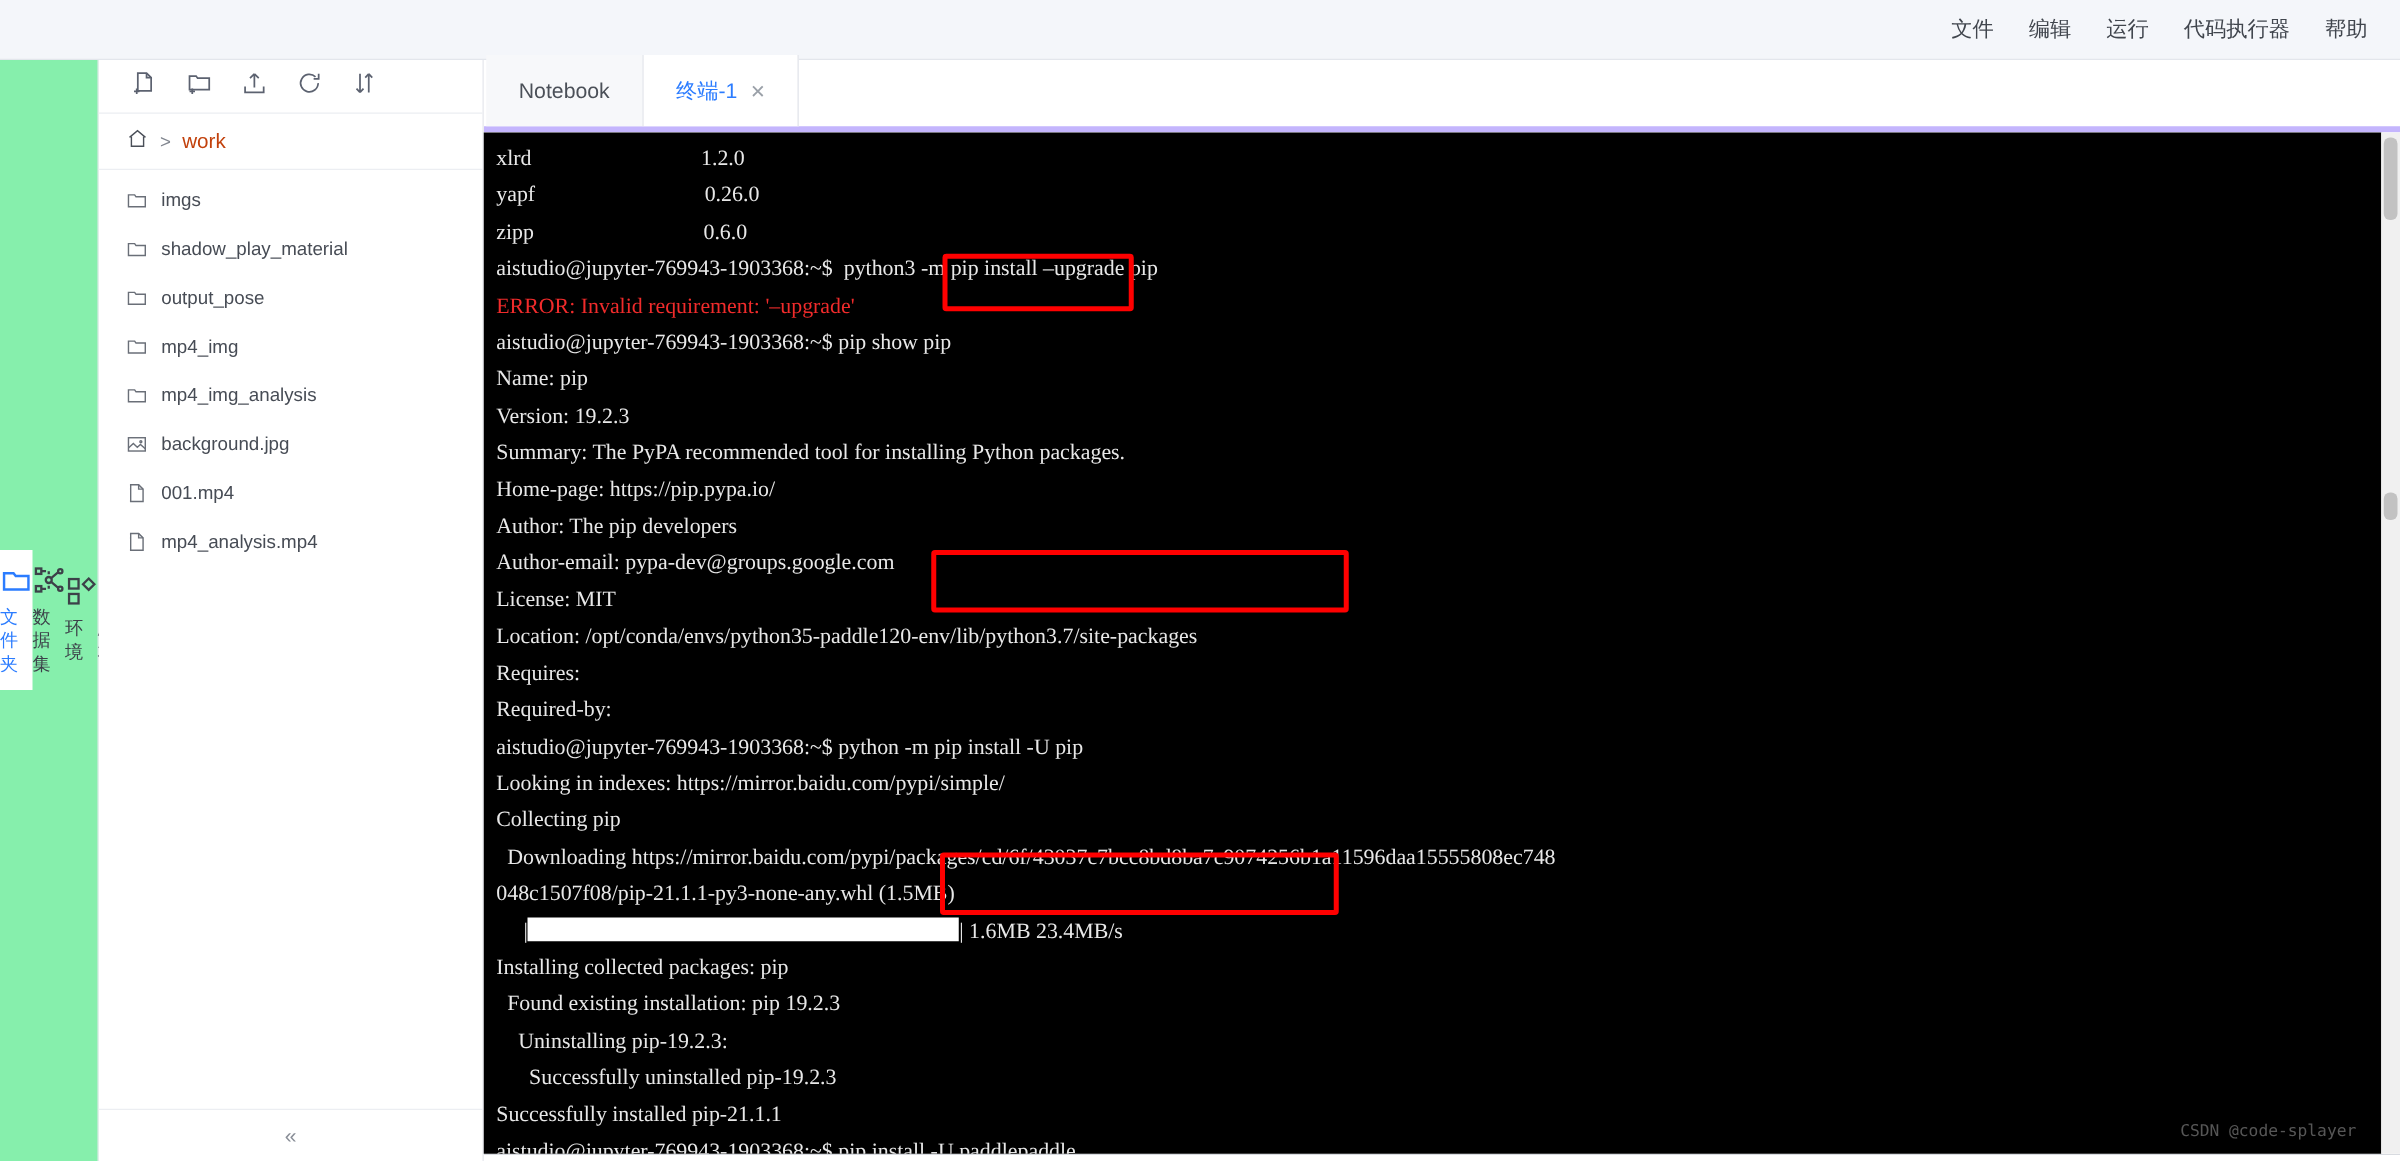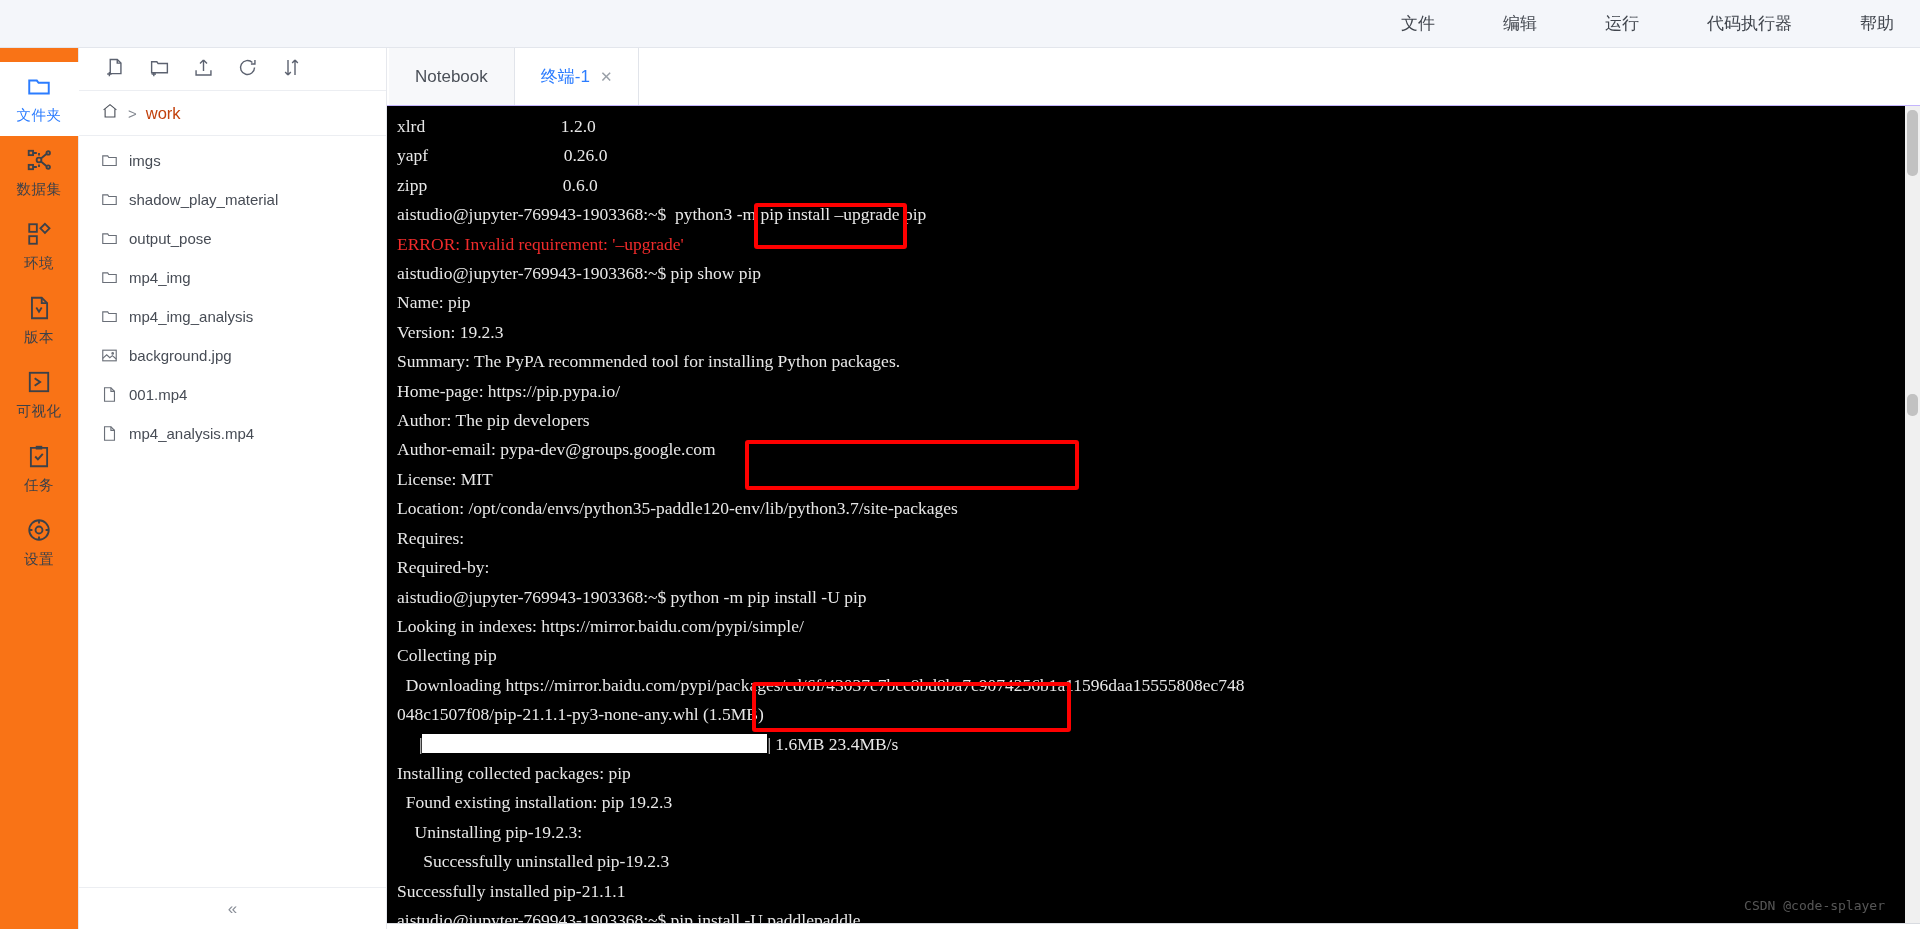--- a/index.html
+++ b/index.html
@@ -33,7 +33,7 @@
   .topmenu {
     margin-left: auto;
     display: flex; align-items: flex-end;
-    gap: 68px;
+    gap: 28px;
   }
   .topmenu-item {
     font-size: 17px;

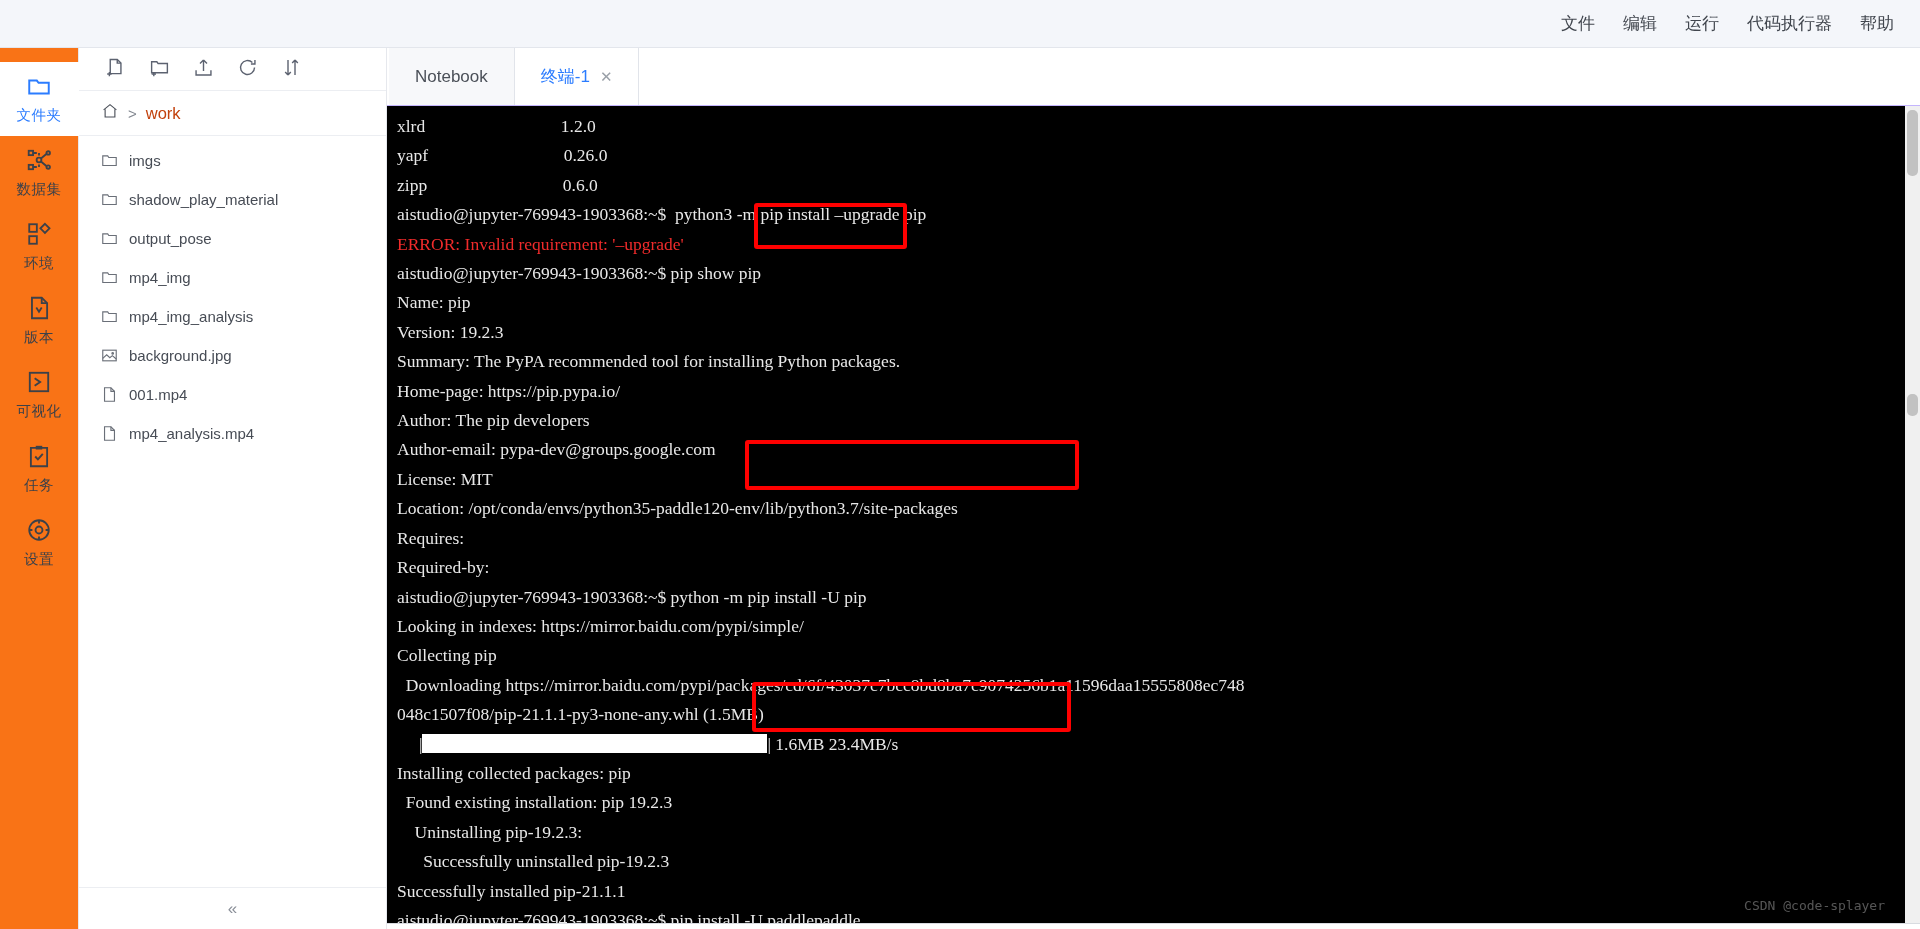--- a/index.html
+++ b/index.html
@@ -118,7 +118,7 @@
   .tabstrip {
     height: 58px; min-height: 58px;
     background: #ffffff;
-    border-bottom: 1px solid #c4b5fd;
+    border-bottom: 5px solid #c4b5fd;
     display: flex; align-items: flex-end;
     padding-left: 2px;
   }

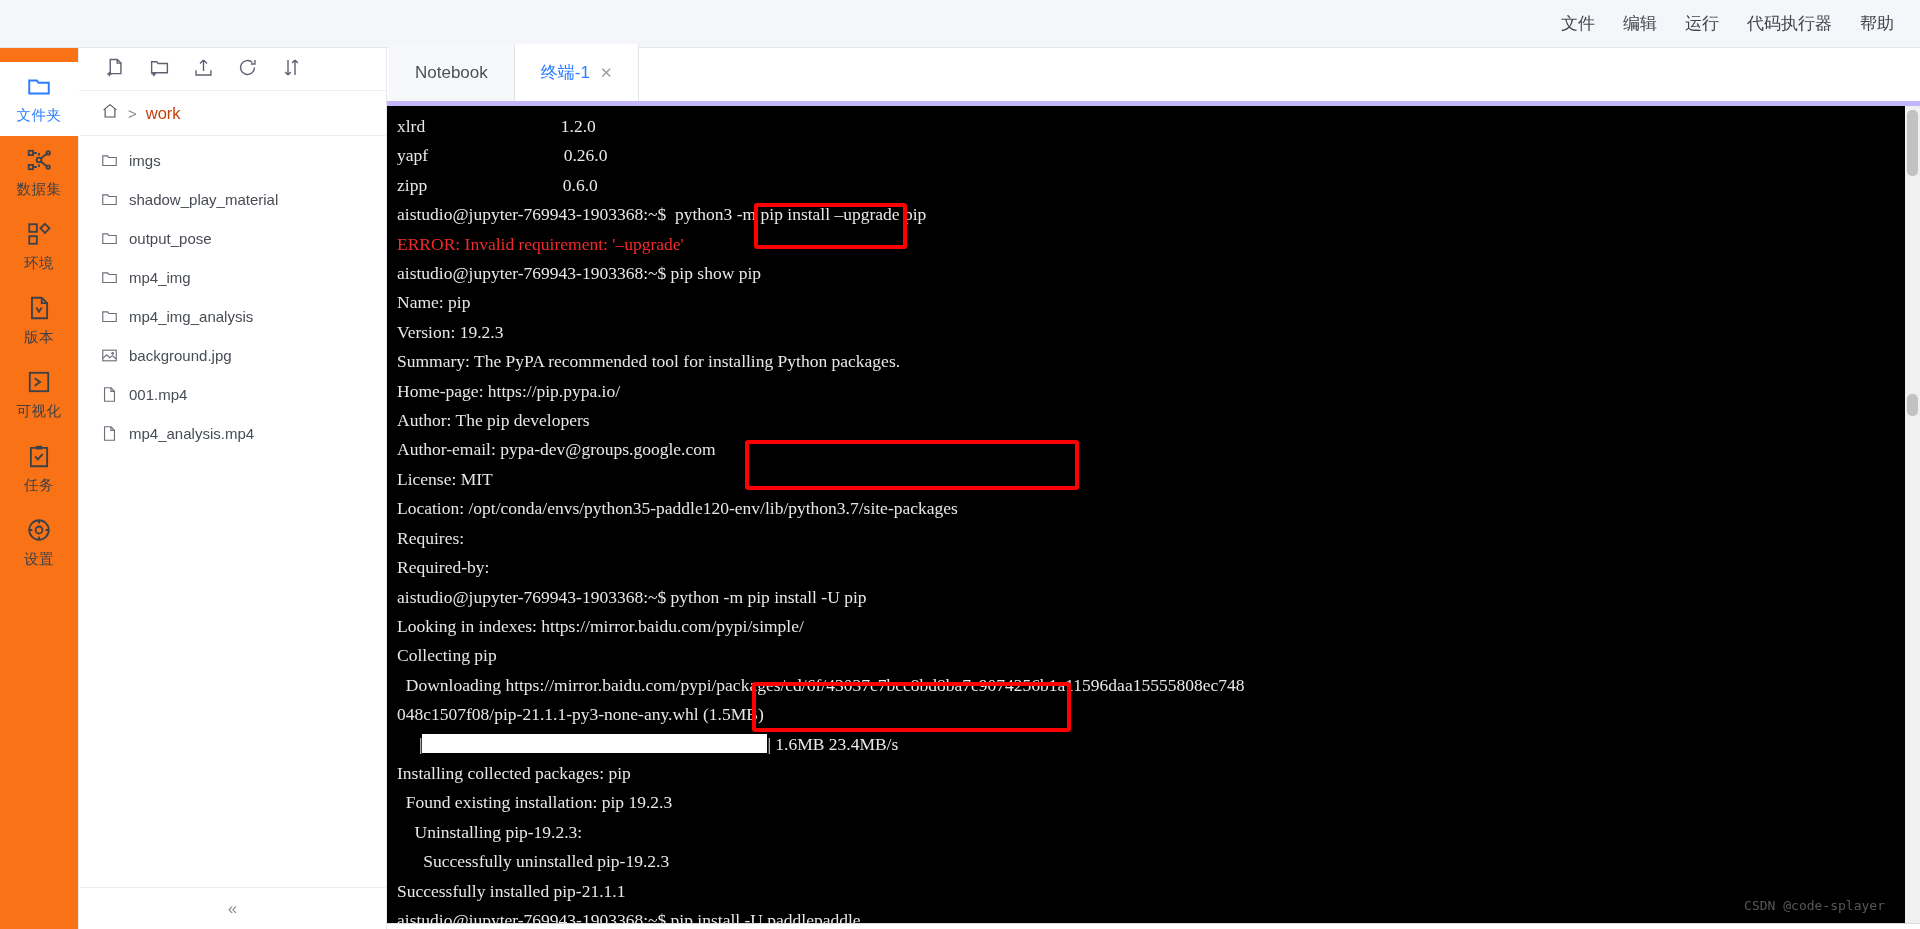--- a/index.html
+++ b/index.html
@@ -48,9 +48,9 @@
   
   .rail {
     width: 79px; min-width: 79px;
-    background: #f97316;
+    background: #86efac;
     border-right: 1px solid #e6e8ed;
-    display: flex; flex-direction: column;
+    display: flex; flex-direction: row;
     align-items: center;
     padding-top: 14px;
   }

